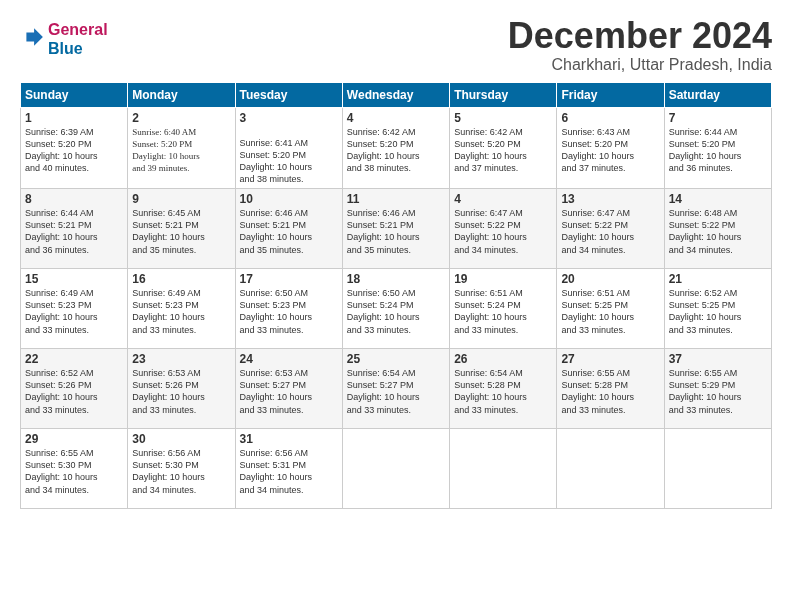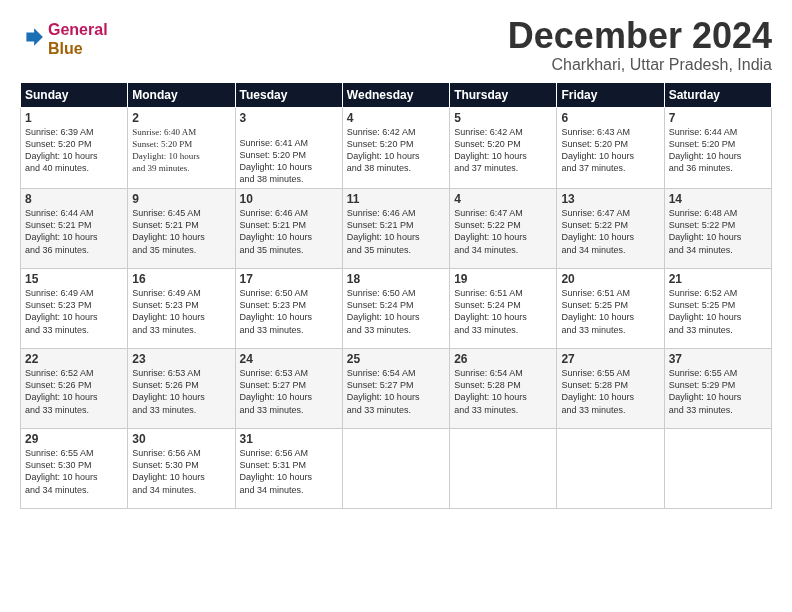--- a/index.html
+++ b/index.html
@@ -95,7 +95,7 @@
       </div>
       <div style="margin-left:4px;">
         <div style="font-size:16px;font-weight:bold;color:#be185d;line-height:1.2;">General</div>
-        <div style="font-size:16px;font-weight:bold;color:#a16207;line-height:1.2;">Blue</div>
+        <div style="font-size:16px;font-weight:bold;color:#0369a1;line-height:1.2;">Blue</div>
       </div>
     </div>
     <div class="title-block">

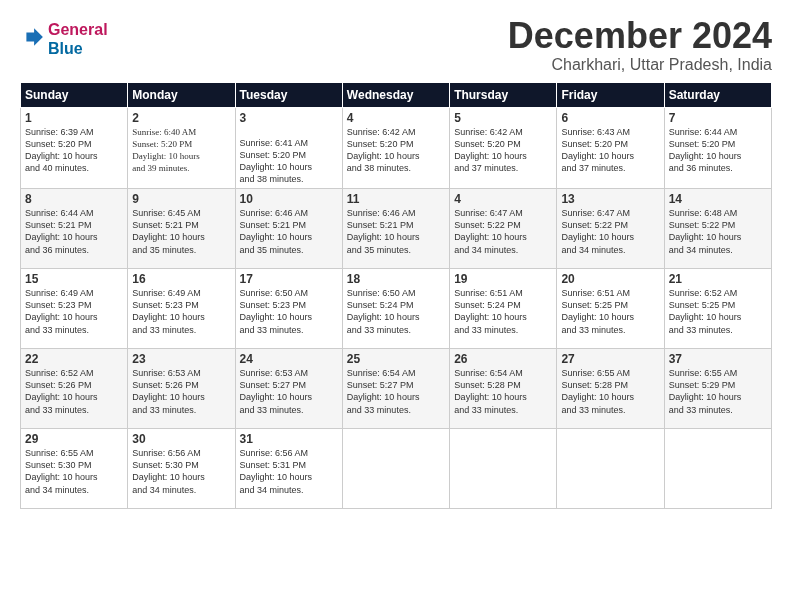--- a/index.html
+++ b/index.html
@@ -50,7 +50,7 @@
       table-layout: fixed;
     }
     thead tr th {
-      background-color: #0f172a;
+      background-color: #0369a1;
       color: #fff;
       font-size: 12px;
       font-weight: bold;

